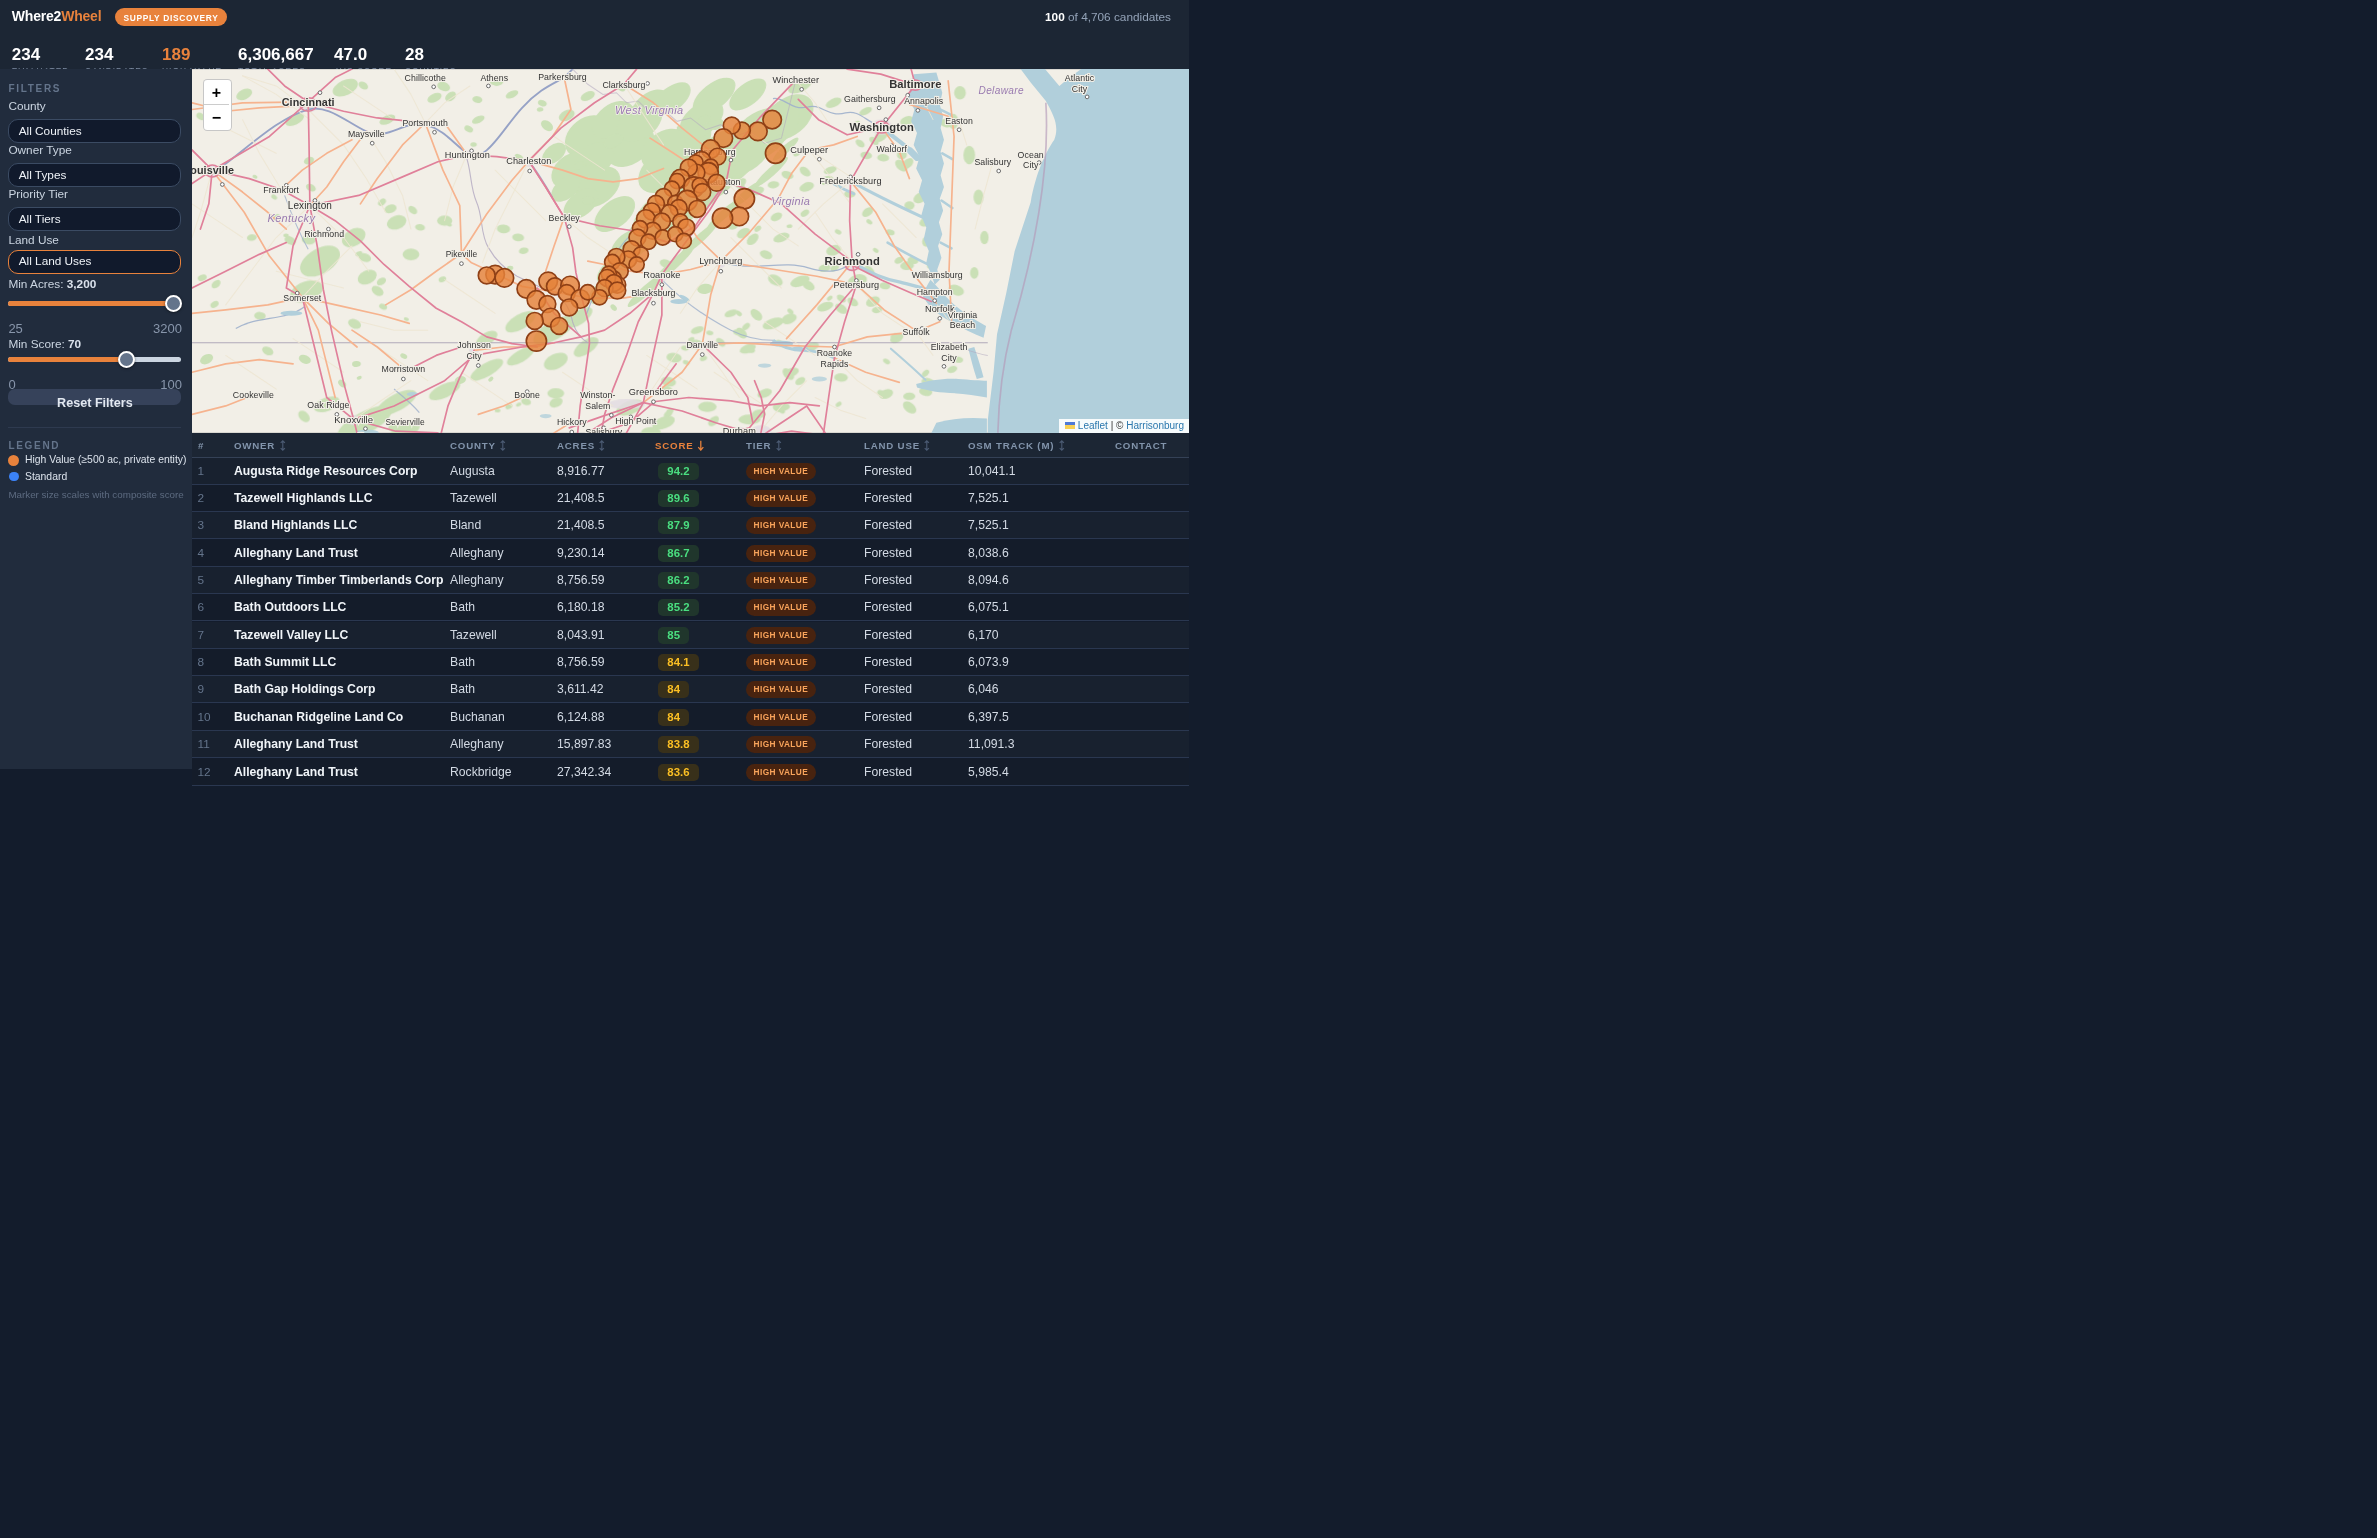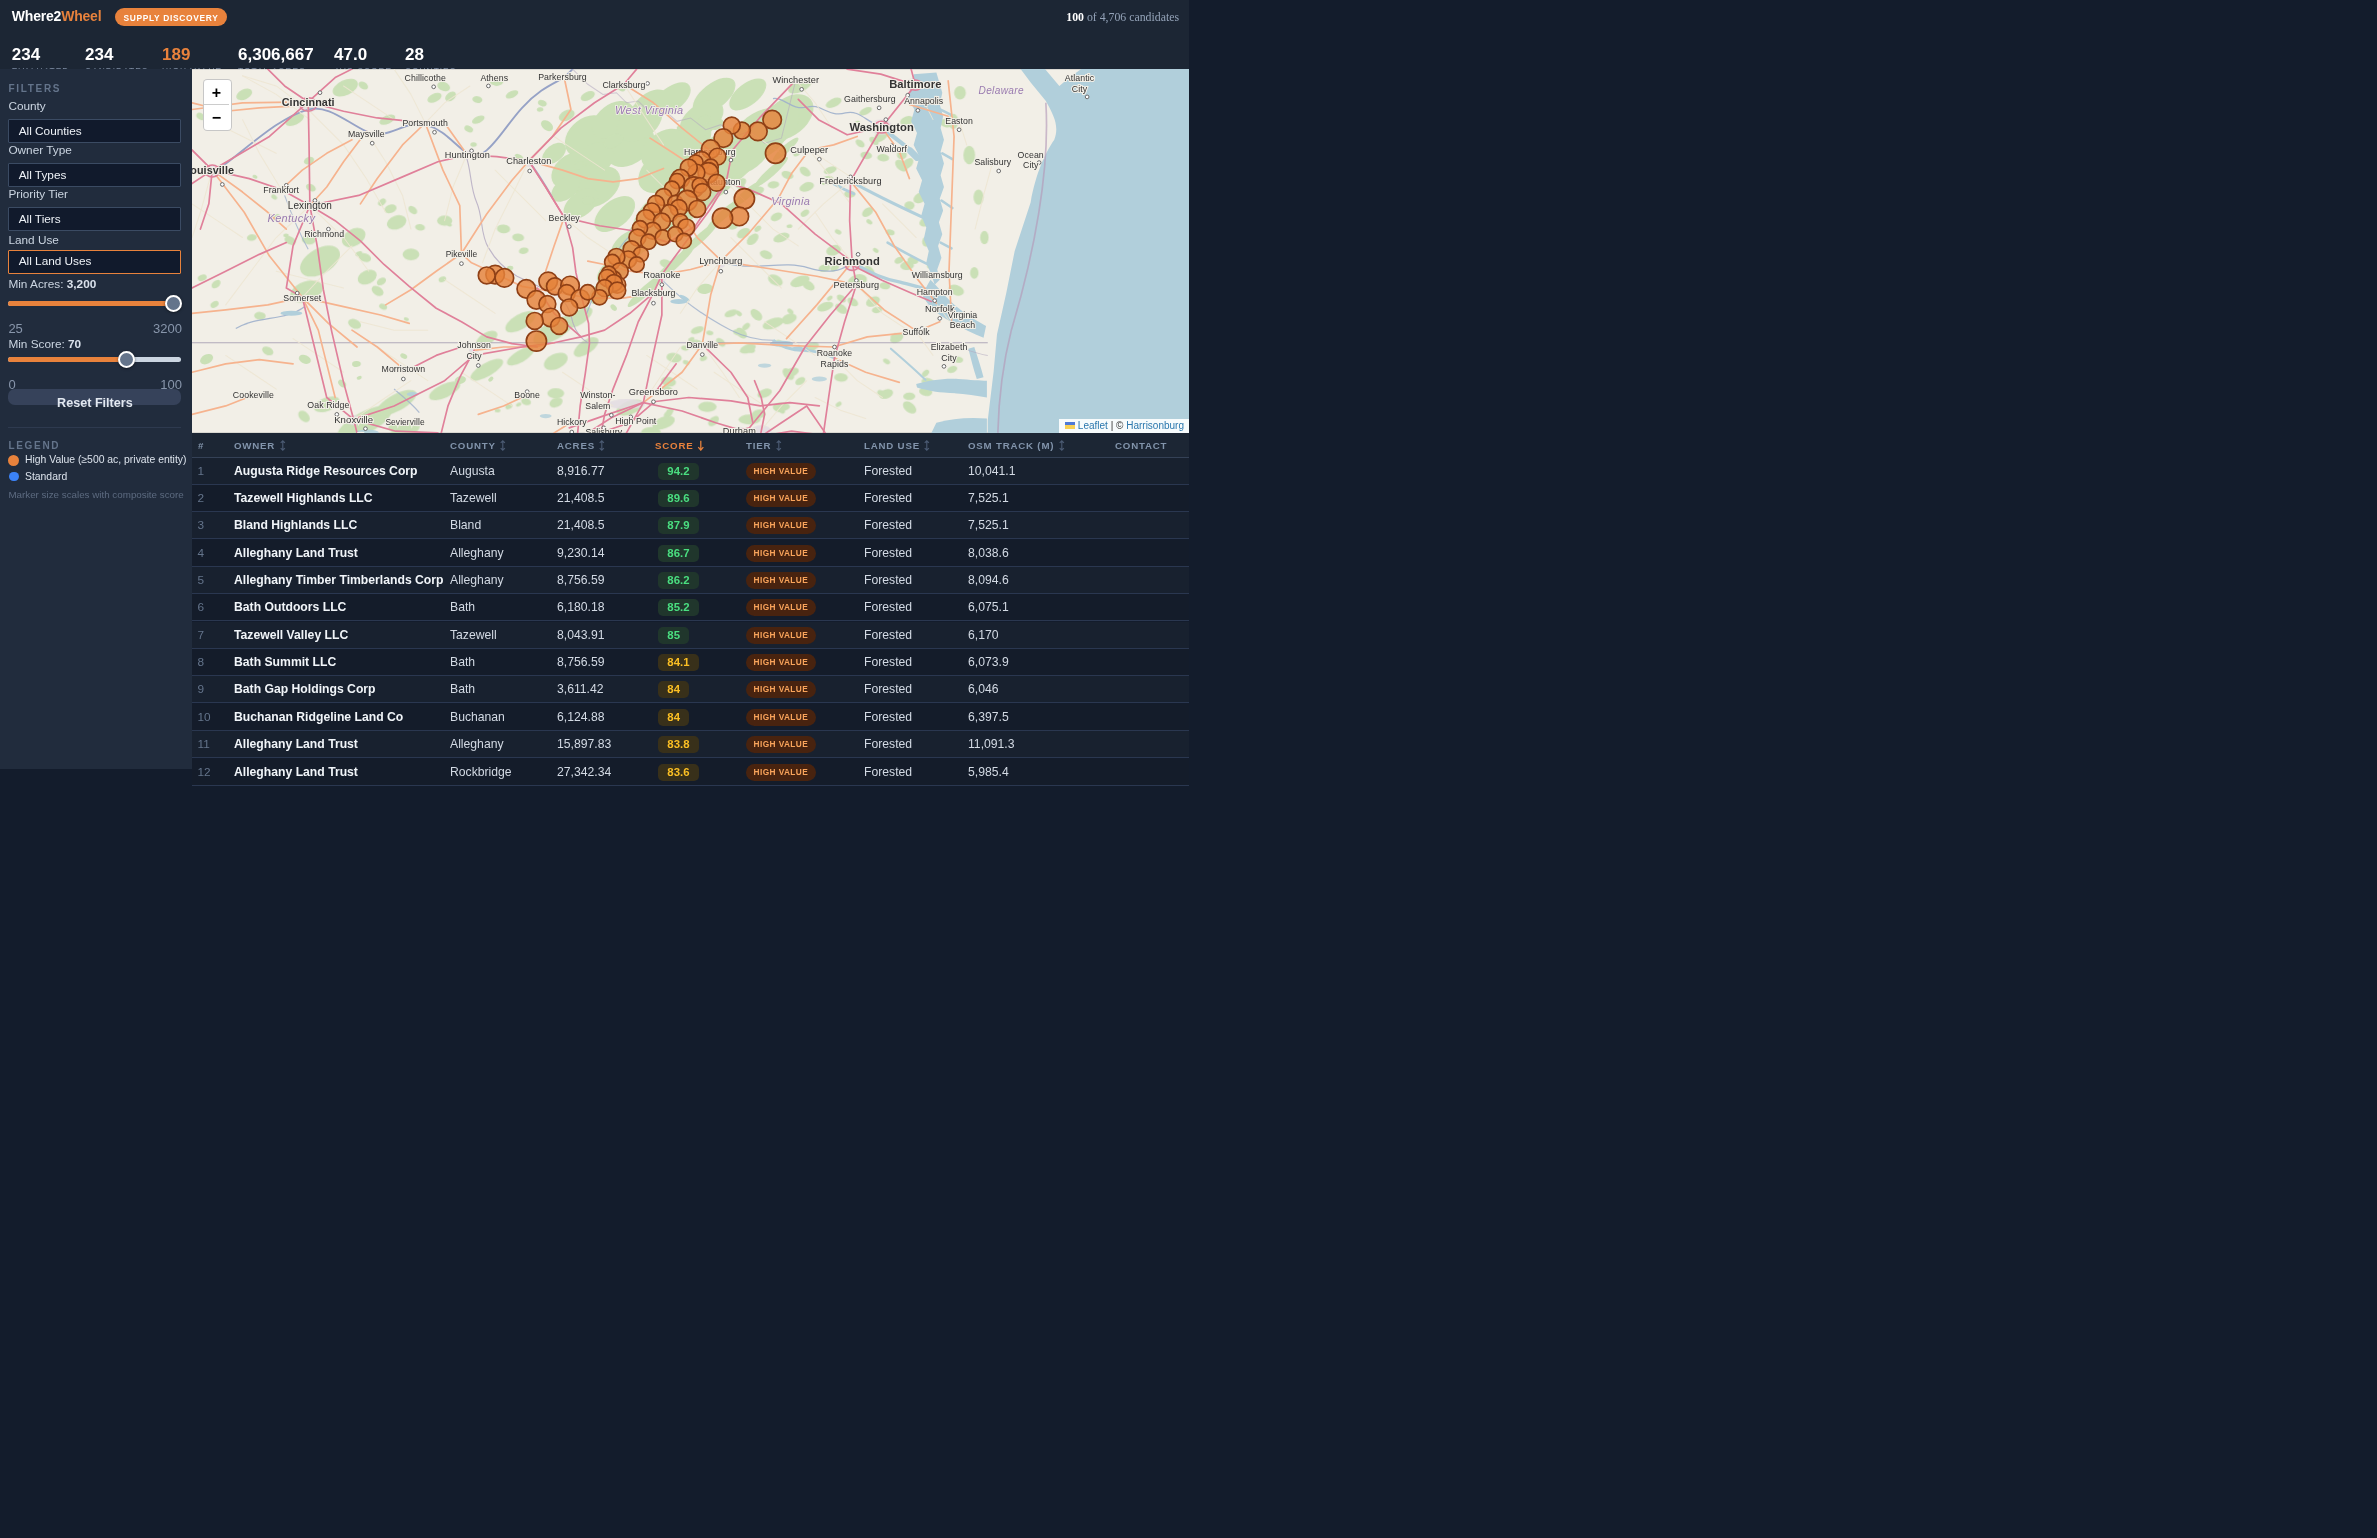--- a/index.html
+++ b/index.html
@@ -8,7 +8,7 @@
 .logo b { color:#e8823c; }
 .pill { position:absolute; left:115px; top:8.4px; background:#e8823c; color:#fff; font-size:8.4px;
   font-weight:bold; letter-spacing:0.7px; padding:4.2px 8.4px 3.4px; border-radius:841px; }
-.hdr-right { position:absolute; right:10px; top:10px; font-size:11.8px; color:#94a3b8;font-family:Liberation Serif, serif; }
+.hdr-right { position:absolute; right:18px; top:10px; font-size:11.8px; color:#94a3b8; }
 .hdr-right b { color:#fff; font-weight:bold; }
 .stat { position:absolute; top:32px; }
 .stat .v { font-size:17px; font-weight:bold; color:#fff; line-height:18.5px;margin-top:14px; }

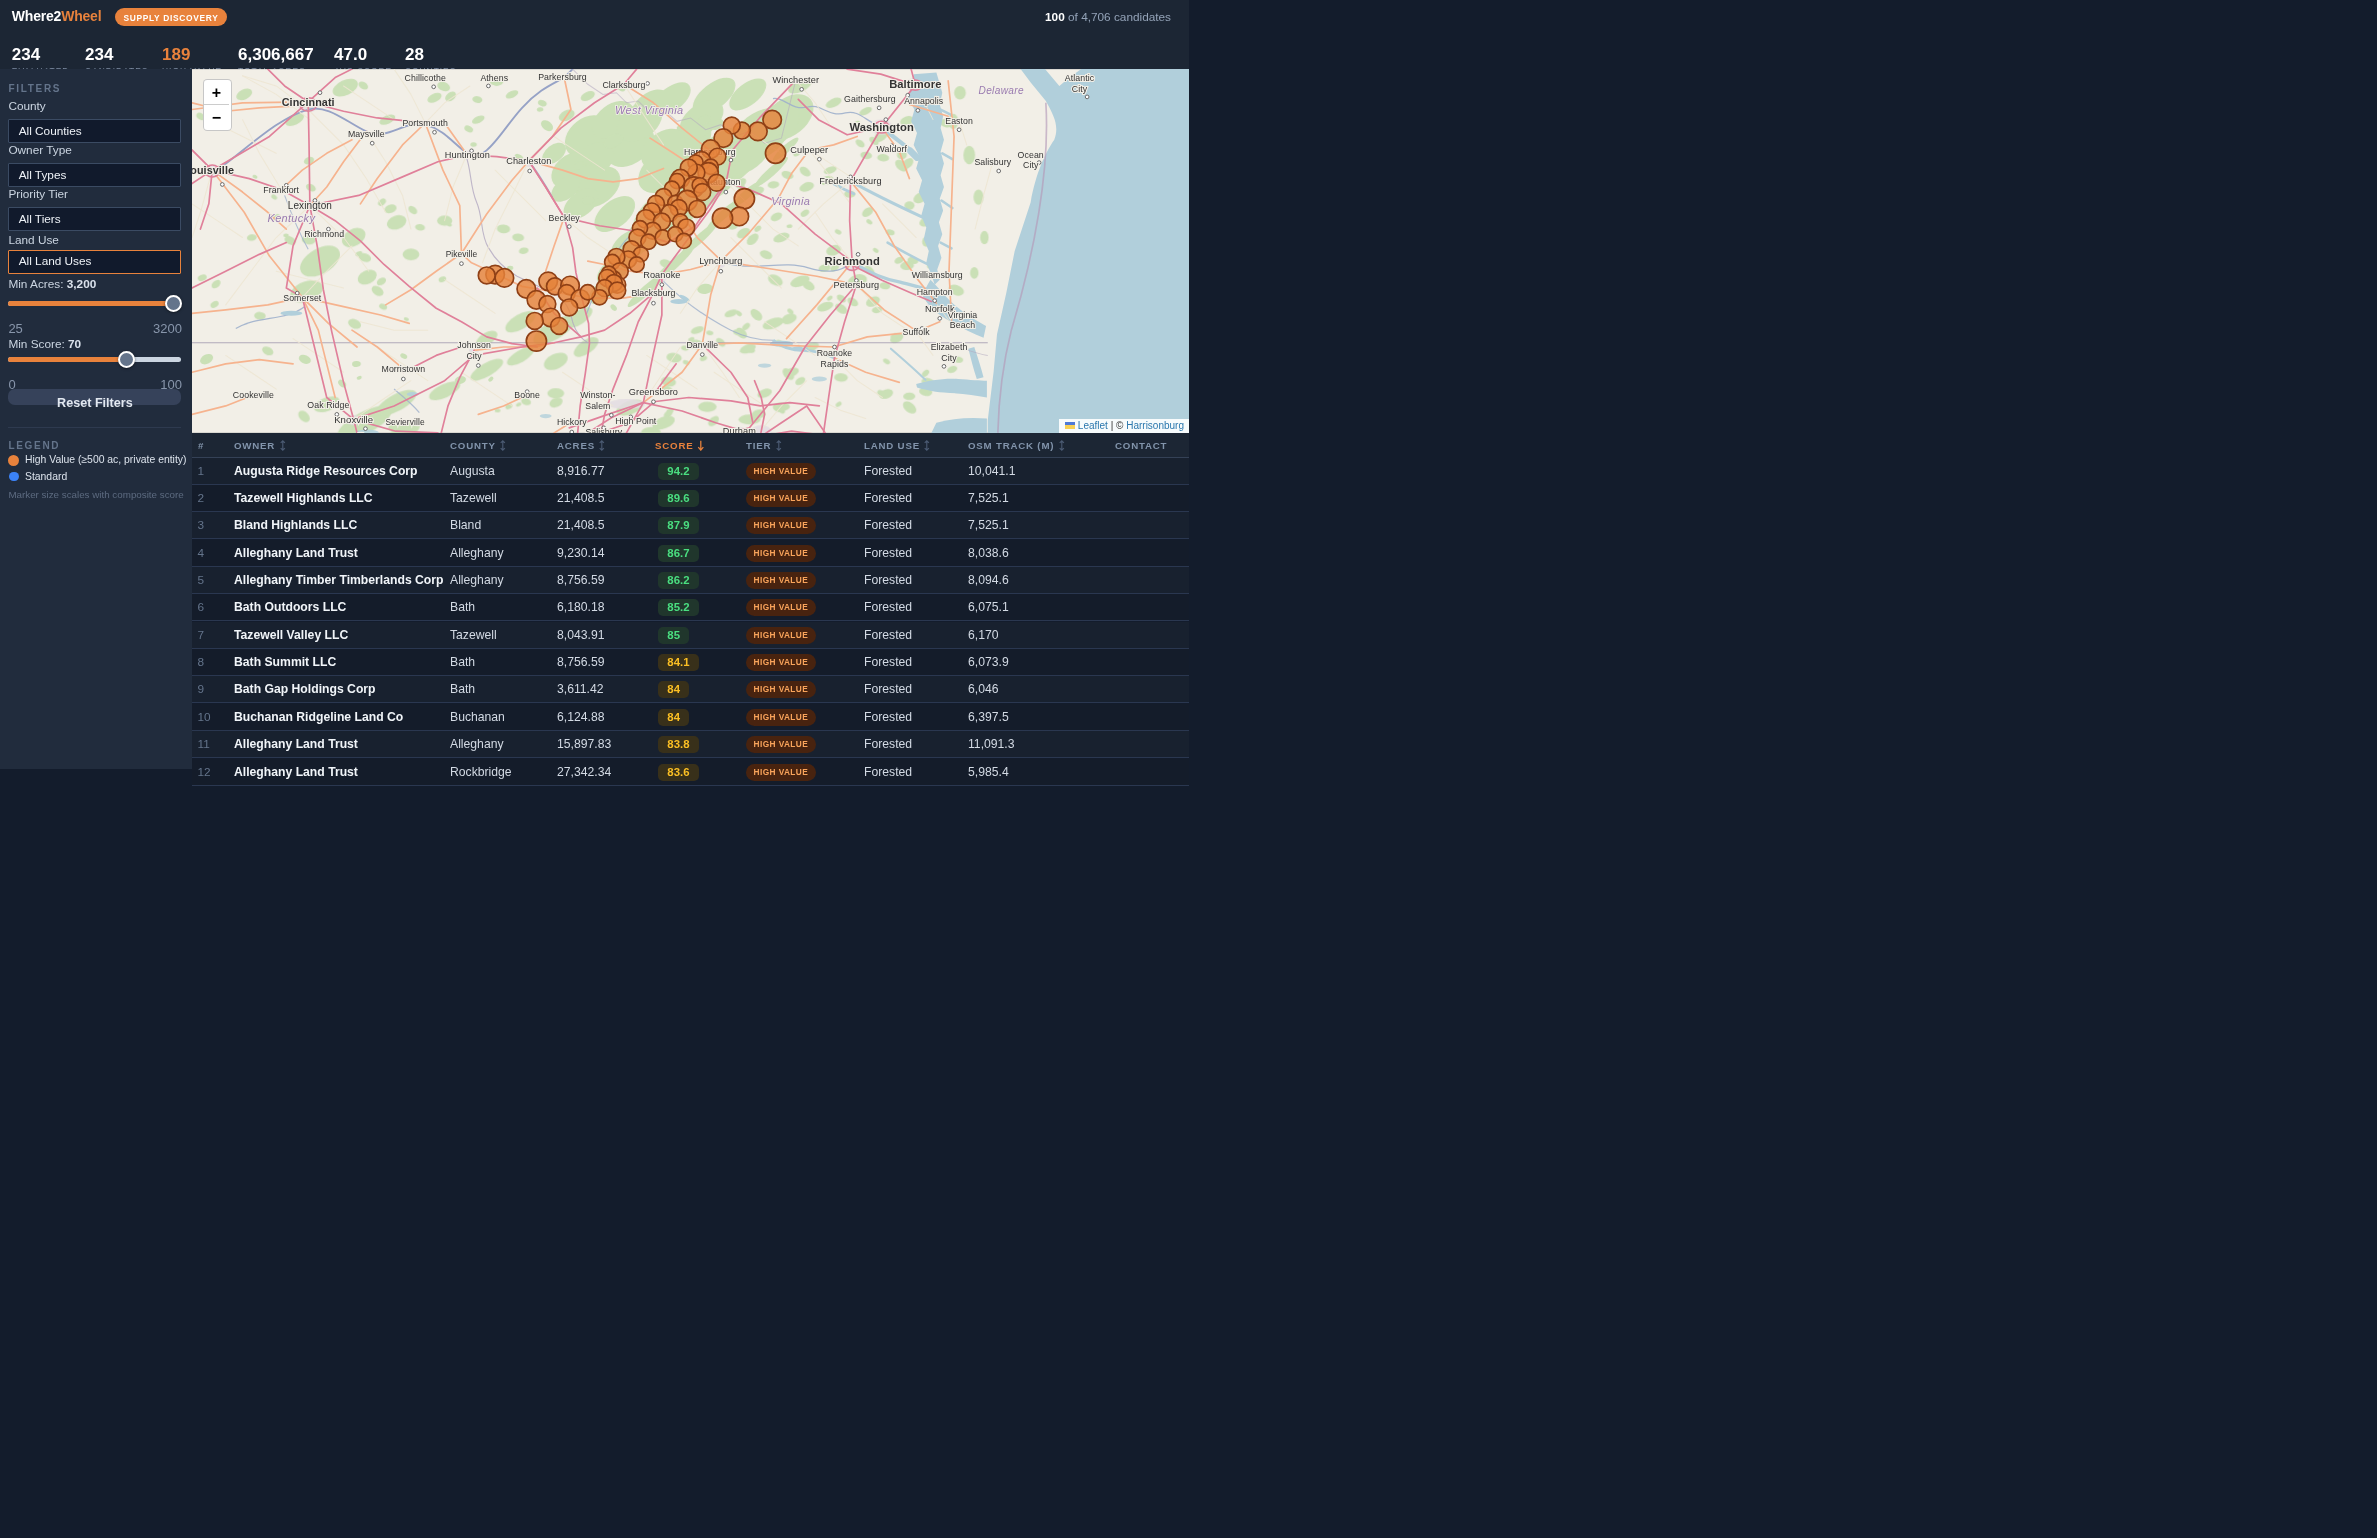--- a/index.html
+++ b/index.html
@@ -19,7 +19,7 @@
 .slabel { font-size:11.8px; color:#cbd5e1; }
 .sec { font-size:10px; font-weight:bold; color:#64748b; letter-spacing:1.7px; }
 .select { position:absolute; left:8.4px; width:173px; height:23.6px; background:#111a2c;
-  border:0.8px solid #3b4b63; border-radius:1px; color:#eef2f7; font-size:11.8px;
+  border:0.8px solid #3b4b63; border-radius:10px; color:#eef2f7; font-size:11.8px;
   line-height:22px; padding-left:9.3px; }
 .select.orange { border:1.7px solid #e8823c; line-height:20px; }
 .track { position:absolute; left:8.4px; width:173px; height:5px; border-radius:2.5px; background:#cbd5e1; }

